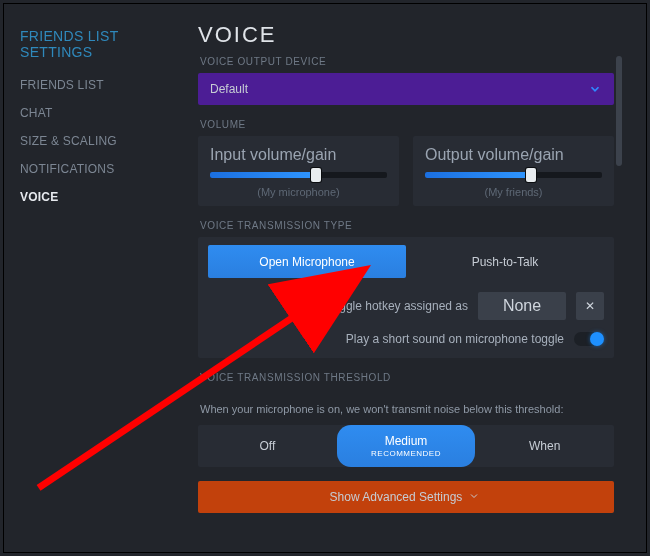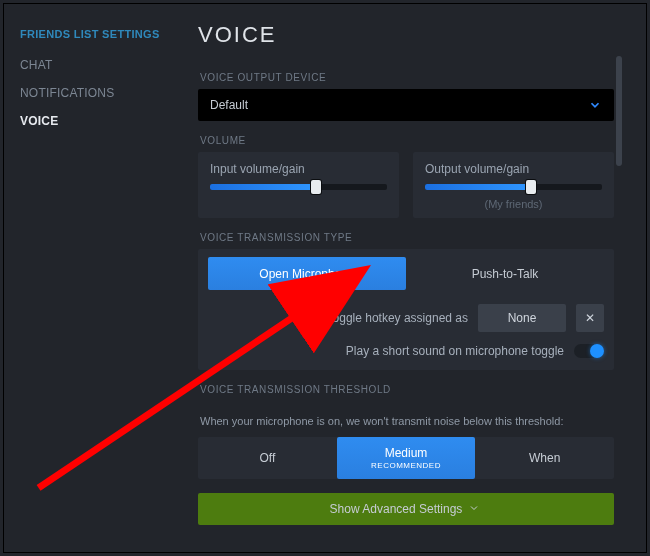--- a/index.html
+++ b/index.html
@@ -28,8 +28,8 @@
     padding: 24px 0 0 16px;
   }
   .sidebar-title {
-    color: #2f89bc; font-size: 11px; letter-spacing: .3px;
-    font-weight: 700; margin-bottom: 18px;
+    color: #2f89bc; font-size: 14px; letter-spacing: .3px;
+    font-weight: 400; margin-bottom: 18px;
   }
   .sidebar-item {
     color: #7c8693; font-size: 12px; letter-spacing: .2px;

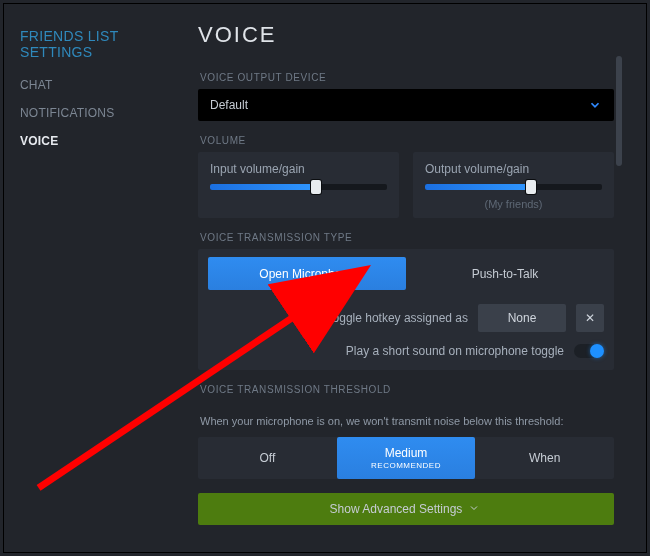--- a/index.html
+++ b/index.html
@@ -195,7 +195,7 @@
 
     <div class="scroll">
 
-      <div class="section-label" style="margin-top:16px;">VOICE OUTPUT DEVICE</div>
+      <div class="section-label" style="margin-top:0;">VOICE OUTPUT DEVICE</div>
       <div class="device">
         <span class="device-val">Default</span>
         <span class="chev-down">

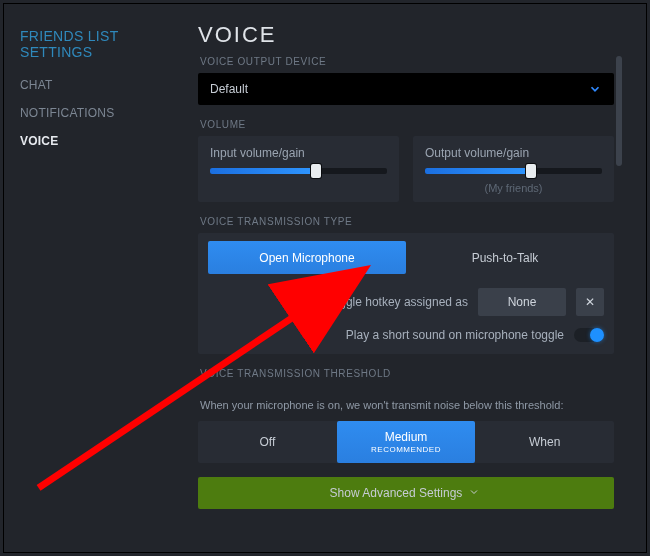--- a/index.html
+++ b/index.html
@@ -185,6 +185,7 @@
 
   <div class="sidebar">
     <div class="sidebar-title">FRIENDS LIST SETTINGS</div>
+    <div class="sidebar-item">FRIENDS LIST</div>
     <div class="sidebar-item">CHAT</div>
     <div class="sidebar-item">NOTIFICATIONS</div>
     <div class="sidebar-item active">VOICE</div>

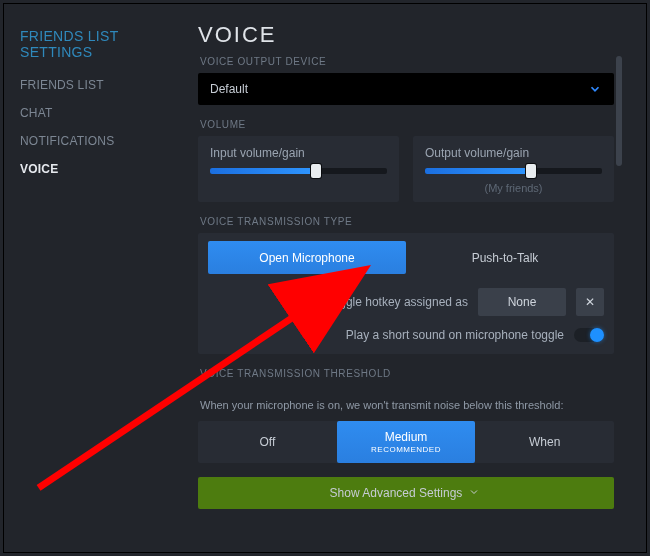--- a/index.html
+++ b/index.html
@@ -63,7 +63,7 @@
   .device {
     display: flex; align-items: center; justify-content: space-between;
     height: 32px; padding: 0 12px;
-    background: #000000; border-radius: 2px;
+    background: #4c1d95; border-radius: 2px;
     cursor: pointer;
   }
   .device-val { color: #c6ccd4; font-size: 12px; }

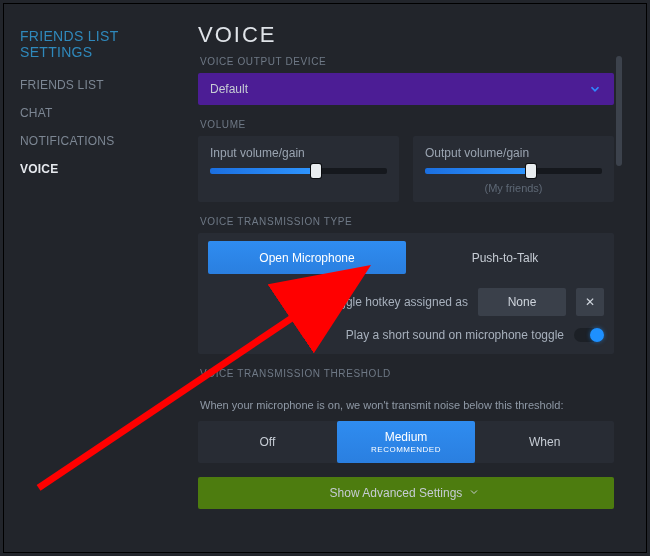--- a/index.html
+++ b/index.html
@@ -187,6 +187,7 @@
     <div class="sidebar-title">FRIENDS LIST SETTINGS</div>
     <div class="sidebar-item">FRIENDS LIST</div>
     <div class="sidebar-item">CHAT</div>
+    <div class="sidebar-item">SIZE &amp; SCALING</div>
     <div class="sidebar-item">NOTIFICATIONS</div>
     <div class="sidebar-item active">VOICE</div>
   </div>

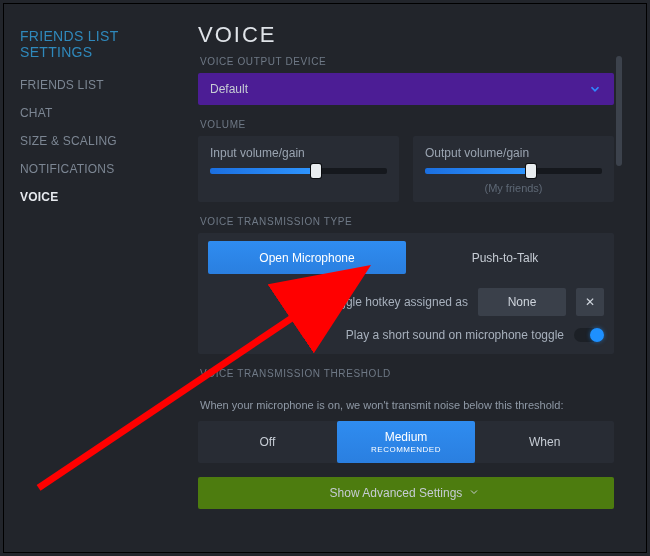--- a/index.html
+++ b/index.html
@@ -77,7 +77,7 @@
     flex: 1; background: #282c34; border-radius: 2px;
     padding: 10px 12px 8px 12px;
   }
-  .vol-title { color: #9aa4b1; font-size: 12px; margin-bottom: 8px; }
+  .vol-title { color: #9aa4b1; font-size: 16px; margin-bottom: 8px; }
   .slider {
     position: relative; height: 6px; background: #15181d;
     border-radius: 2px; margin-bottom: 8px;

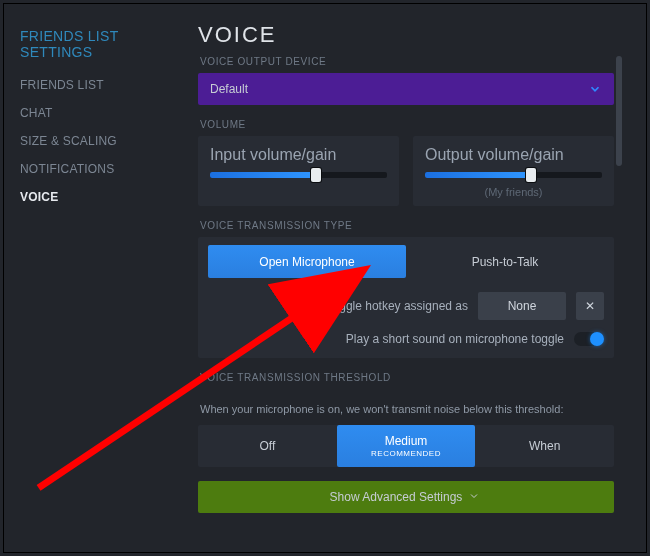--- a/index.html
+++ b/index.html
@@ -215,6 +215,7 @@
             <div class="fill" style="width:60%"></div>
             <div class="thumb" style="left:60%"></div>
           </div>
+          <div class="vol-sub">(My microphone)</div>
         </div>
         <div class="vol-box">
           <div class="vol-title">Output volume/gain</div>

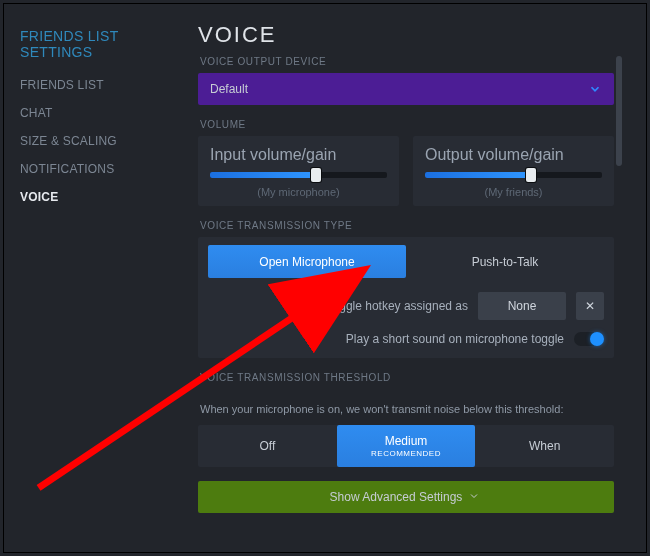--- a/index.html
+++ b/index.html
@@ -115,7 +115,7 @@
   .hotkey-box {
     width: 88px; height: 28px; background: #3a404a;
     display: flex; align-items: center; justify-content: center;
-    color: #cfd5dd; font-size: 12px; border-radius: 2px;
+    color: #cfd5dd; font-size: 16px; border-radius: 2px;
     cursor: pointer;
   }
   .hotkey-clear {

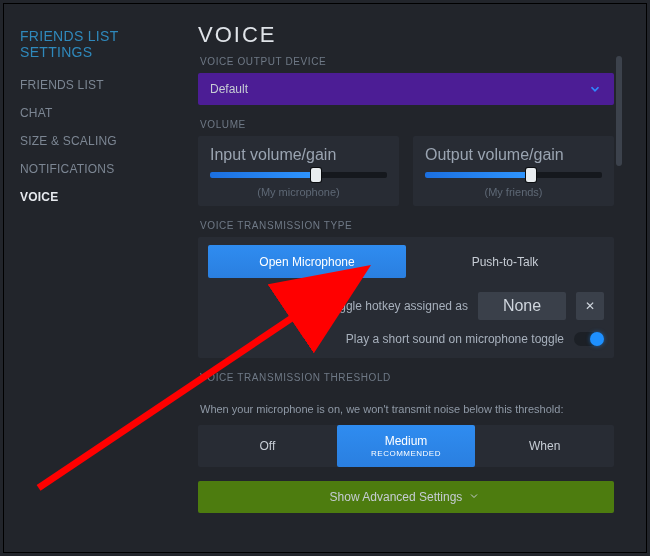--- a/index.html
+++ b/index.html
@@ -153,7 +153,7 @@
   }
   .thresh-seg.active {
     background: linear-gradient(180deg,#2f8cf0,#2a7fe0);
-    color: #fff; border-radius: 2px;
+    color: #fff; border-radius: 14px;
   }
   .thresh-seg .rec { font-size: 8px; letter-spacing: .5px; margin-top: 1px; }
   

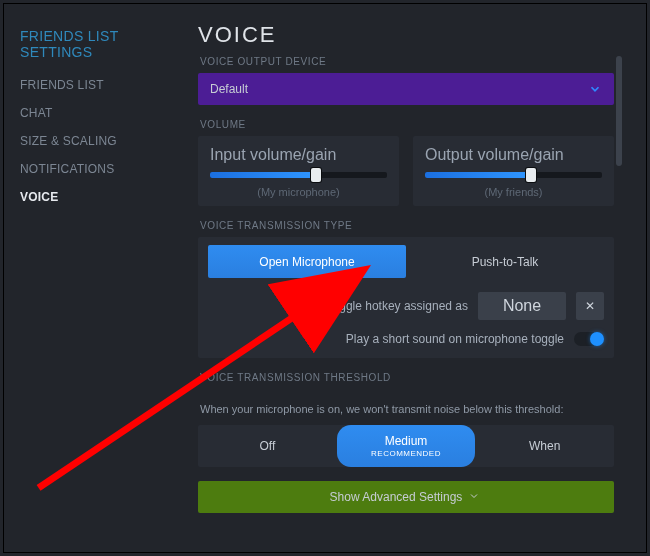--- a/index.html
+++ b/index.html
@@ -158,7 +158,7 @@
   .thresh-seg .rec { font-size: 8px; letter-spacing: .5px; margin-top: 1px; }
   
   .adv {
-    margin-top: 14px; height: 32px; background: #4d7c0f;
+    margin-top: 14px; height: 32px; background: #c2410c;
     display: flex; align-items: center; justify-content: center;
     gap: 6px; color: #c6ccd4; font-size: 12px; cursor: pointer;
     border-radius: 2px;

